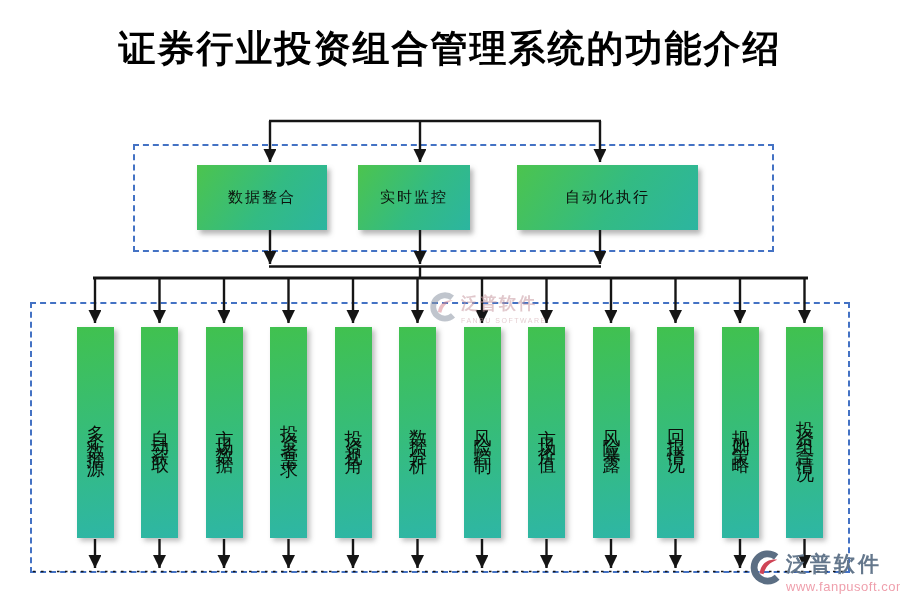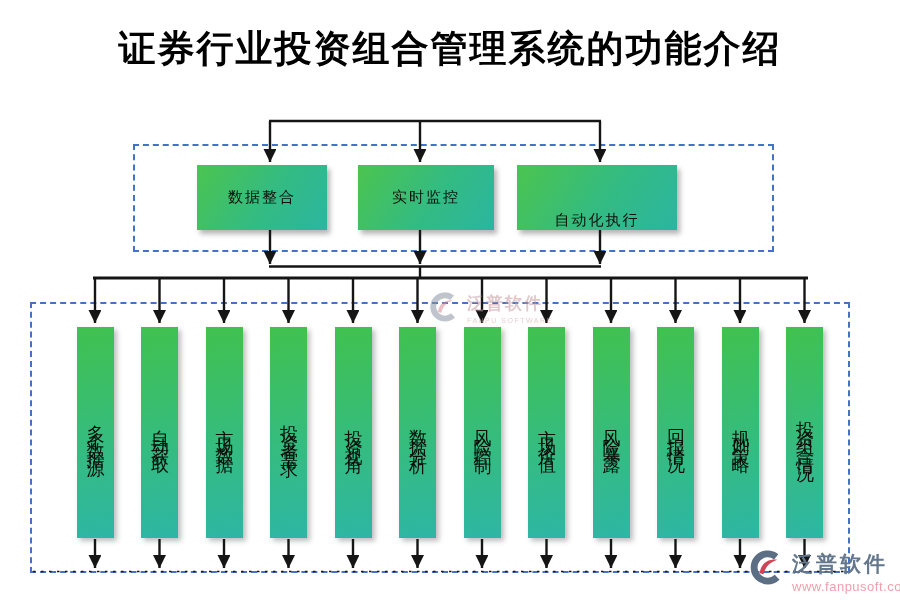--- a/index.html
+++ b/index.html
@@ -24,7 +24,7 @@
     font-size:15px; color:#0c120c; letter-spacing:2px;
   }
   .top-node.n1 { left:197px; width:130px; }
-  .top-node.n2 { left:358px; width:136px; }
+  .top-node.n2 { left:358px; width:112px; }
   .top-node.n3 { left:517px; width:160px;align-items:flex-end; }
 
   .col-node {

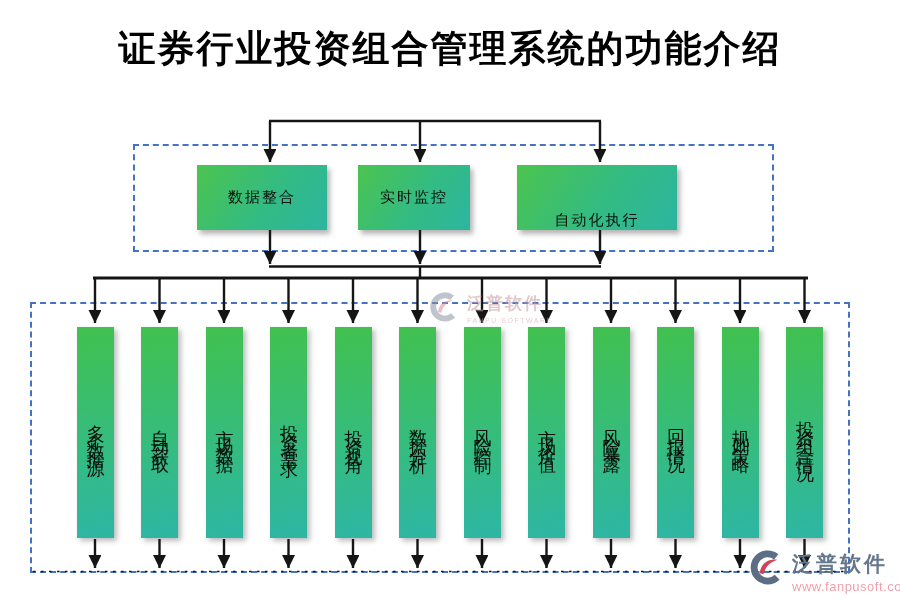--- a/index.html
+++ b/index.html
@@ -25,7 +25,7 @@
   }
   .top-node.n1 { left:197px; width:130px; }
   .top-node.n2 { left:358px; width:112px; }
-  .top-node.n3 { left:517px; width:160px;align-items:flex-end; }
+  .top-node.n3 { left:517px; width:181px; }
 
   .col-node {
     position:absolute; top:327px; width:37px; height:211px; z-index:2;

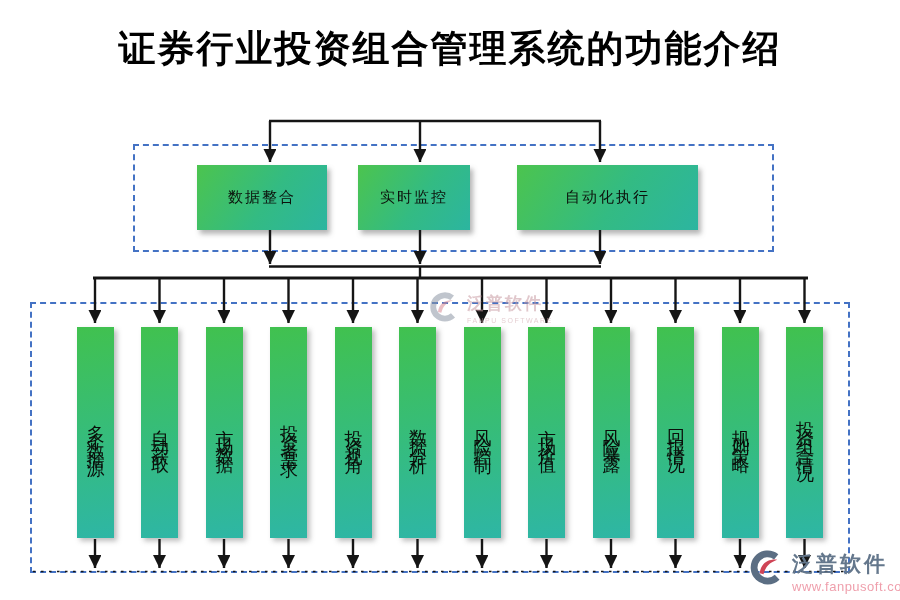--- a/index.html
+++ b/index.html
@@ -47,7 +47,7 @@
   .wm-corner { left:748px; top:550px; z-index:5; }
   .wm-corner .wm-name { font-size:21px; font-weight:bold; color:#64778c; font-family:"Liberation Sans",sans-serif; letter-spacing:3px; }
   .wm-corner .wm-sub  { font-size:13px; color:#ef9fac; font-family:"Liberation Sans",sans-serif; margin-top:1px; letter-spacing:0.5px; }
-  .wm .txt { display:flex; flex-direction:column; margin-left:9px; }
+  .wm .txt { display:flex; flex-direction:column; margin-left:3px; }
 </style>
 </head>
 <body>

